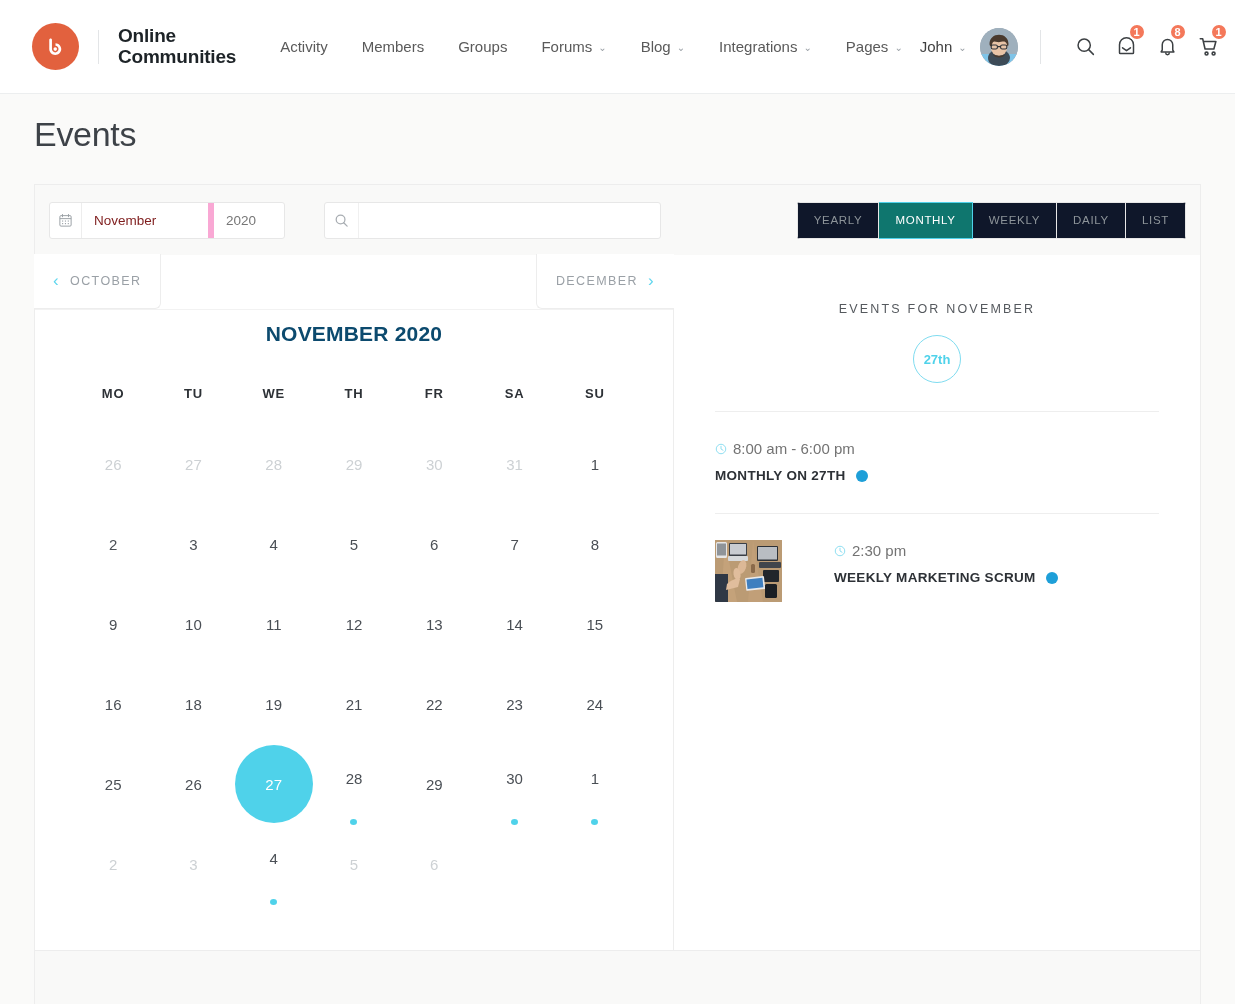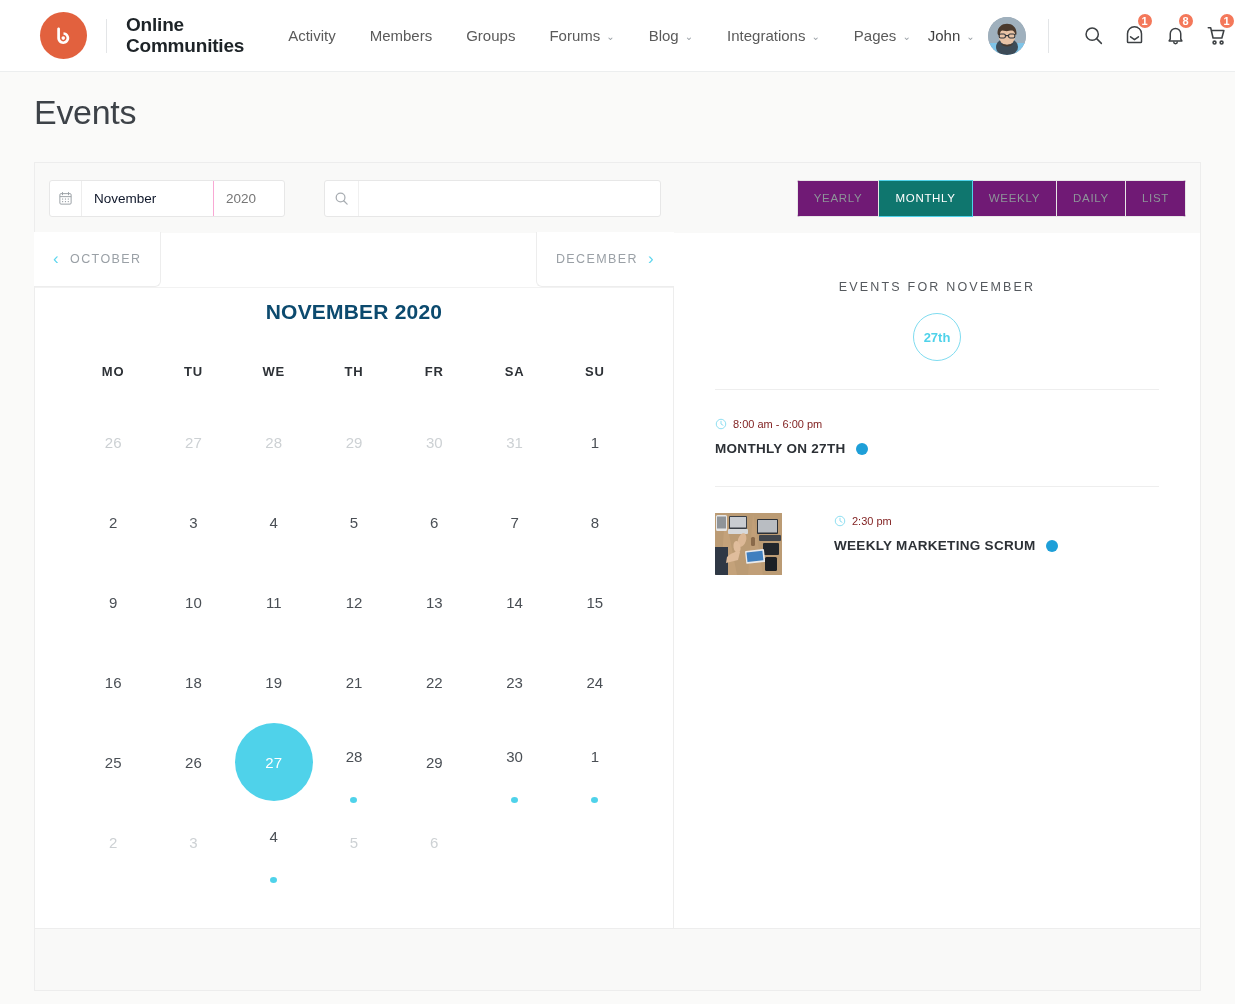--- a/index.html
+++ b/index.html
@@ -13,10 +13,10 @@
 
   
   .site-header {
-    height: 72px; background: #ffffff;
+    height: 94px; background: #ffffff;
     border-bottom: 1px solid #eceeef;
     display: flex; align-items: center;
-    padding: 0 34px 0 40px;
+    padding: 0 34px 0 32px;
     position: relative;
   }
   .brand { display: flex; align-items: center; flex-shrink: 0; }

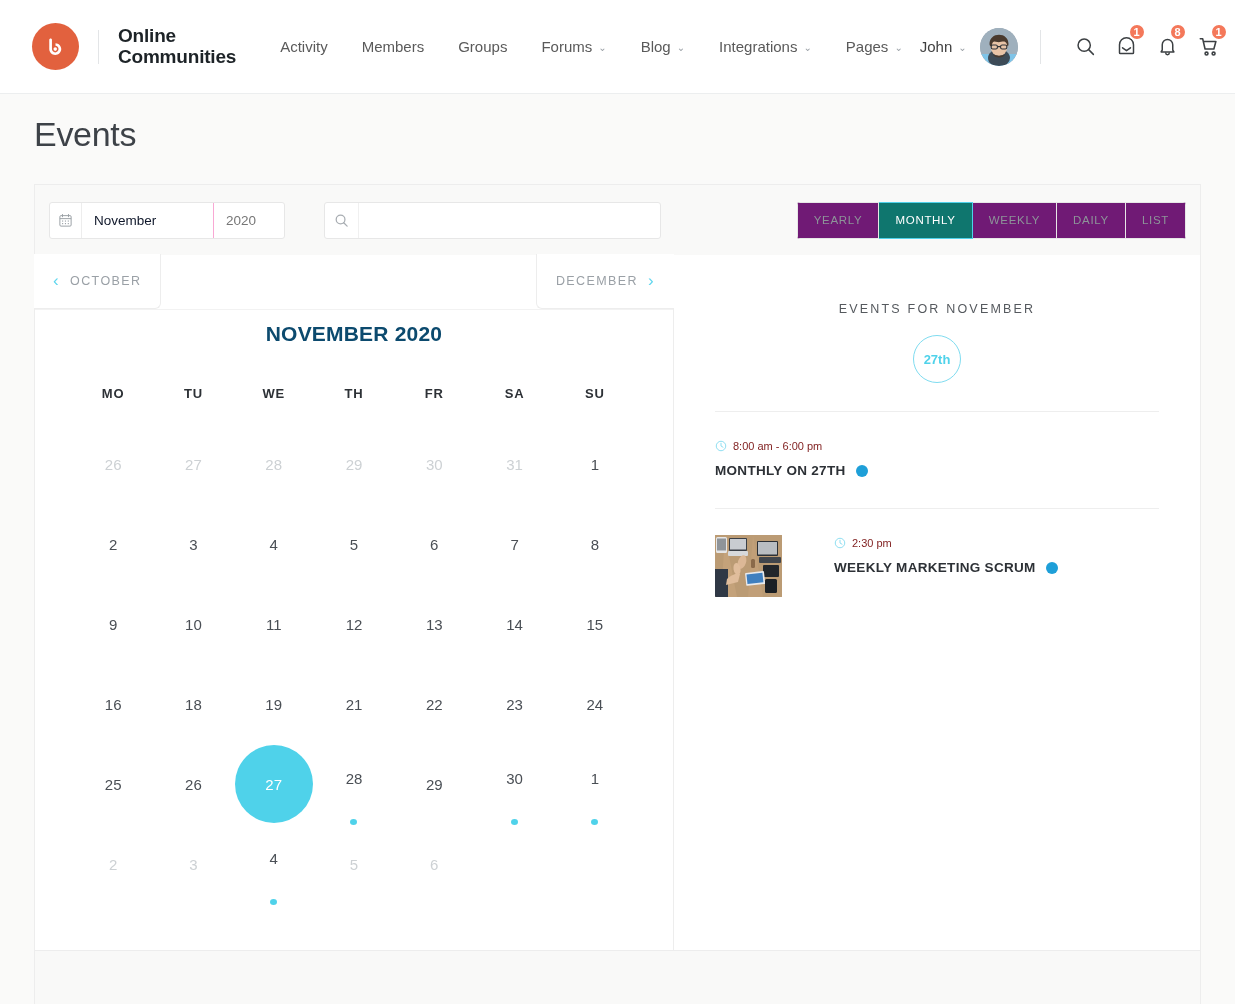--- a/index.html
+++ b/index.html
@@ -99,8 +99,8 @@
     border-right: 1px solid #ededed;
   }
   .dp-month {
-    width: 132px; padding: 0 12px; font-size: 13.5px; color: #0f172a;
-    border-right: 1px solid #f9a8d4; line-height: 35px;
+    width: 132px; padding: 0 12px; font-size: 13.5px; color: #7f1d1d;
+    border-right: 6px solid #f9a8d4; line-height: 35px;
     cursor: pointer;
   }
   .dp-year {

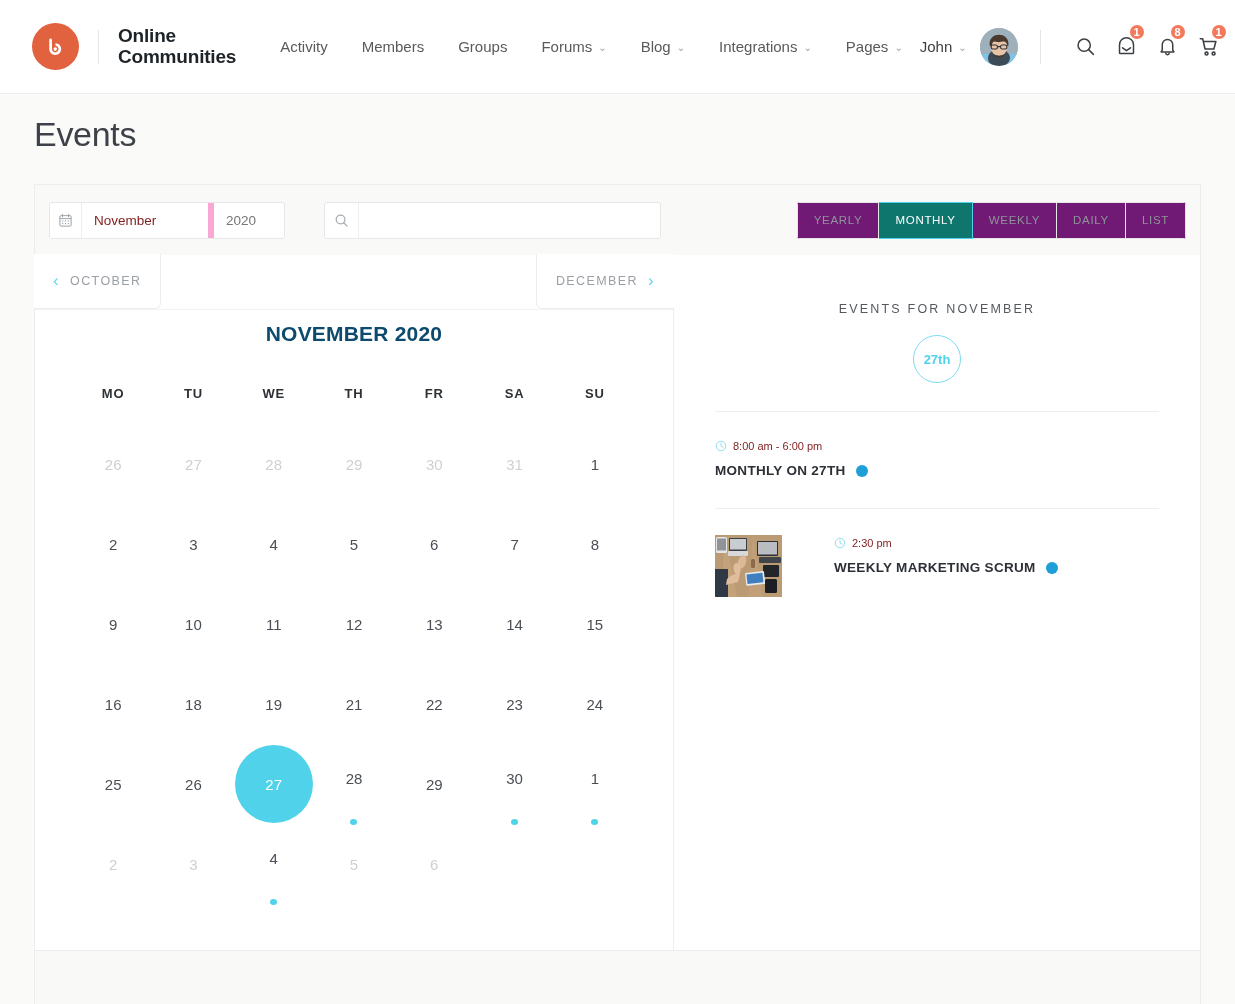--- a/index.html
+++ b/index.html
@@ -130,7 +130,7 @@
   .view-btn {
     padding: 0 16px; height: 100%; line-height: 35px;
     font-size: 11.5px; letter-spacing: 0.7px; color: #8d9499;
-    background: #701a75; border: 1px solid #e7e7e7;
+    background: #0f172a; border: 1px solid #e7e7e7;
     border-left: none; cursor: pointer; white-space: nowrap;
   }
   .view-btn:first-child { border-left: 1px solid #e7e7e7; }

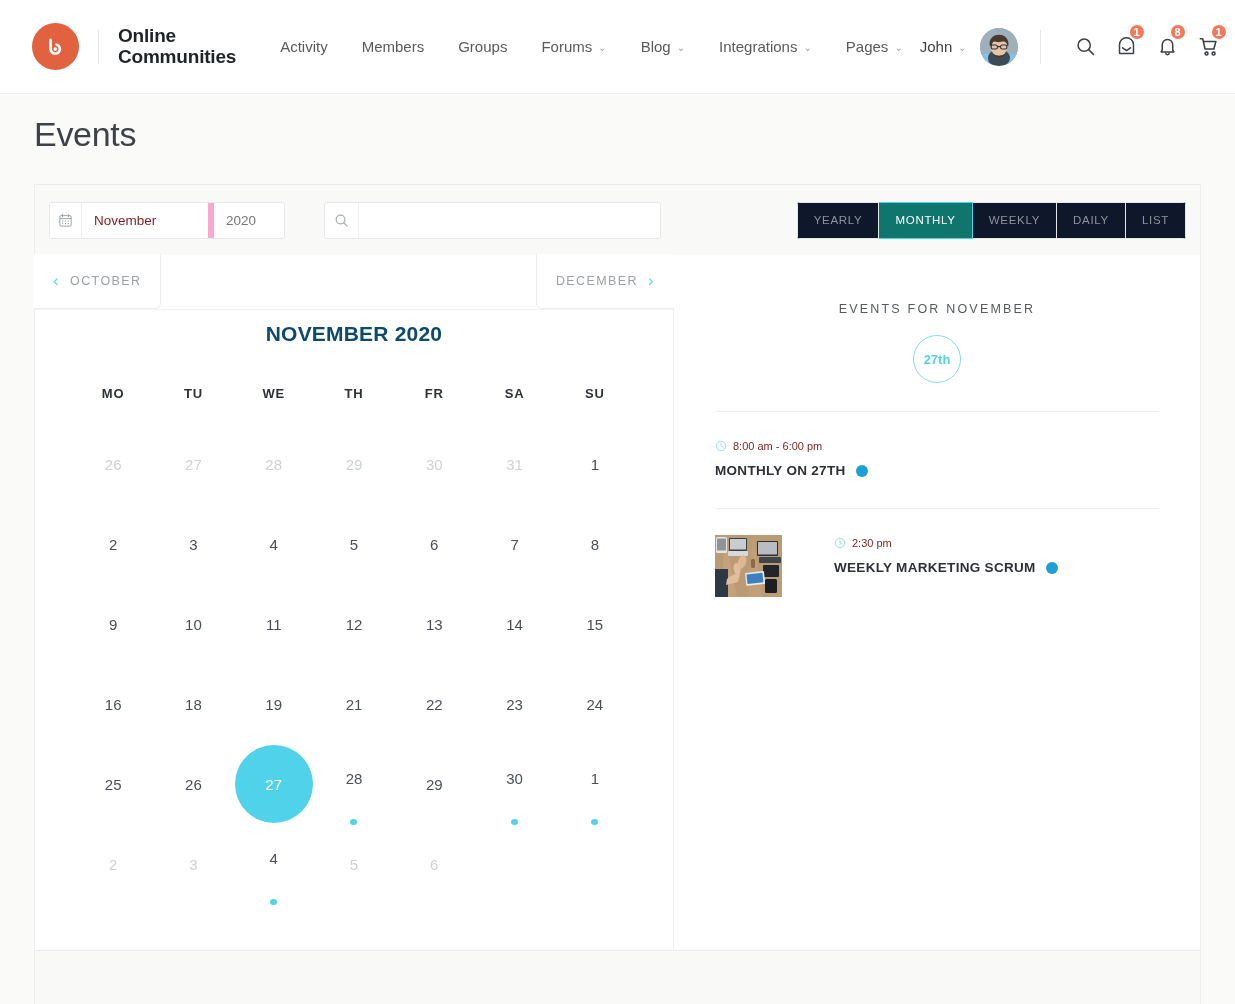--- a/index.html
+++ b/index.html
@@ -234,7 +234,7 @@
   .event-body { flex: 1; padding-top: 2px; }
   .event-time {
     display: flex; align-items: center;
-    font-size: 11px; color: #7f1d1d; margin-bottom: 11px;
+    font-size: 15px; color: #737373; margin-bottom: 11px;
   }
   .clock-icon { margin-right: 6px; display: flex; }
   .event-title {

